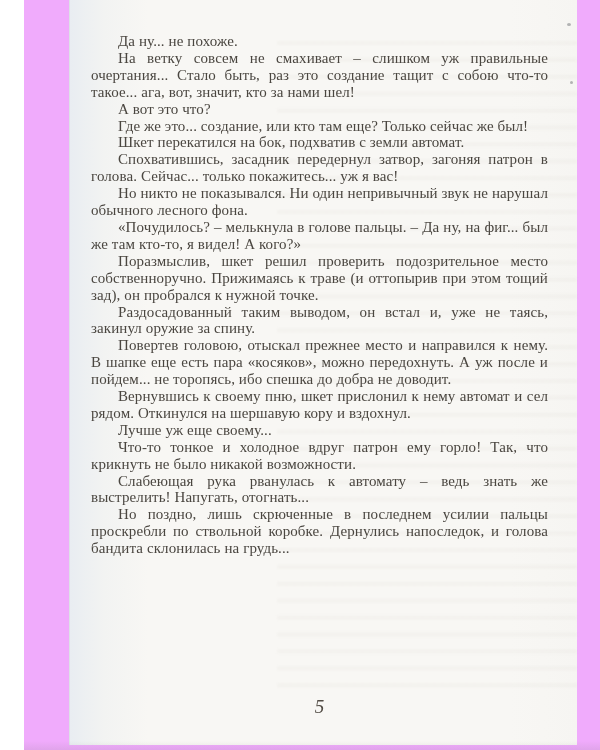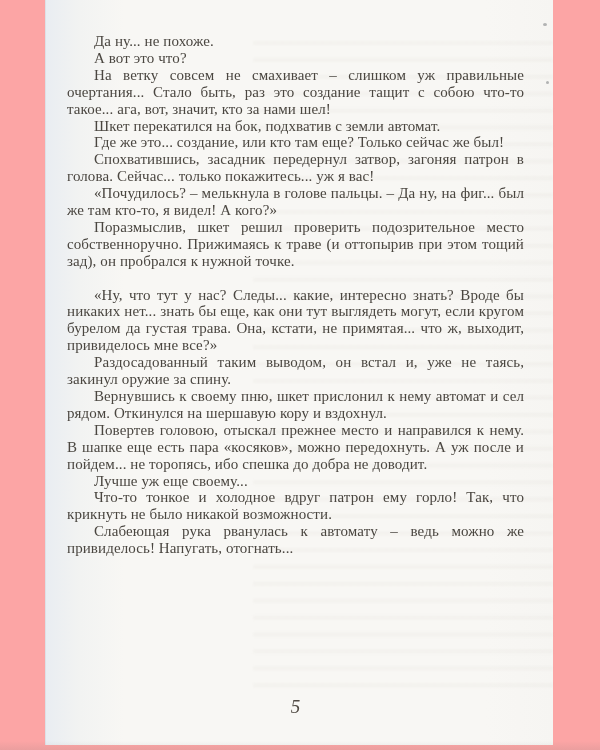--- a/index.html
+++ b/index.html
@@ -17,7 +17,8 @@
   .scan {
     position: absolute;
     inset: 0;
-    background: #fca5a5;
+    background: #f0abfc;
+    margin-left: 24px;
   }
   
   .page {

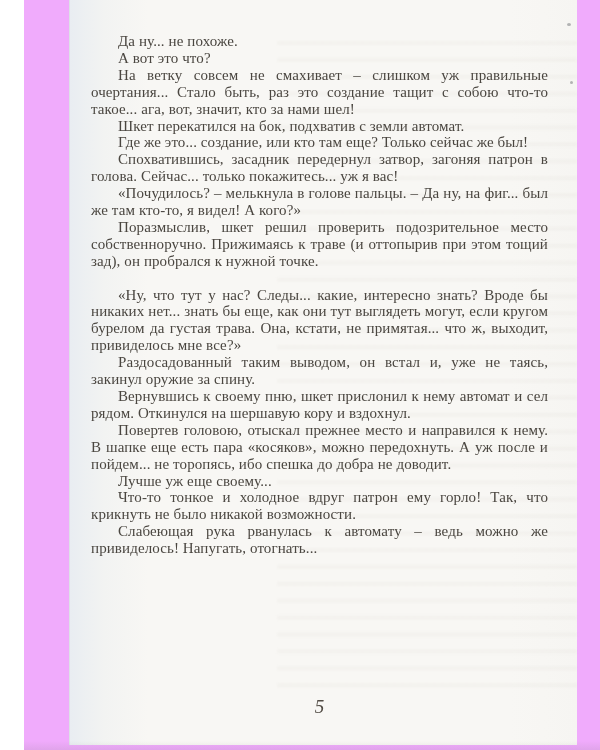--- a/index.html
+++ b/index.html
@@ -105,8 +105,8 @@
     <div class="ghost-overlay"></div>
     <div class="text-block">
         <p class="para">Да ну... не похоже.</p>
+        <p class="para">На ветку совсем не смахивает – слишком уж правильные очертания... Стало быть, раз это создание тащит с собою что-то такое... ага, вот, значит, кто за нами шел!</p>
         <p class="para">А вот это что?</p>
-        <p class="para">На ветку совсем не смахивает – слишком уж правильные очертания... Стало быть, раз это создание тащит с собою что-то такое... ага, вот, значит, кто за нами шел!</p>
         <p class="para">Шкет перекатился на бок, подхватив с земли автомат.</p>
         <p class="para">Где же это... создание, или кто там еще? Только сейчас же был!</p>
         <p class="para">Спохватившись, засадник передернул затвор, загоняя патрон в голова. Сейчас... только покажитесь... уж я вас!</p>

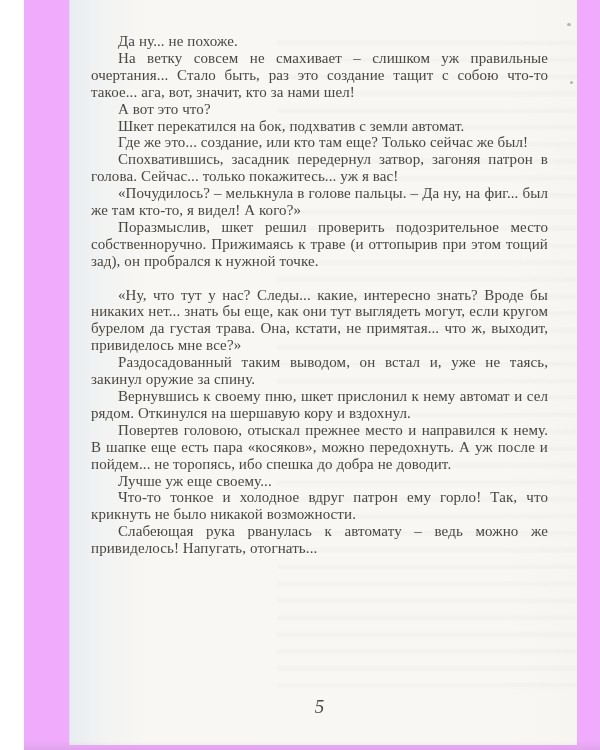--- a/index.html
+++ b/index.html
@@ -107,8 +107,8 @@
         <p class="para">Да ну... не похоже.</p>
         <p class="para">На ветку совсем не смахивает – слишком уж правильные очертания... Стало быть, раз это создание тащит с собою что-то такое... ага, вот, значит, кто за нами шел!</p>
         <p class="para">А вот это что?</p>
+        <p class="para">Где же это... создание, или кто там еще? Только сейчас же был!</p>
         <p class="para">Шкет перекатился на бок, подхватив с земли автомат.</p>
-        <p class="para">Где же это... создание, или кто там еще? Только сейчас же был!</p>
         <p class="para">Спохватившись, засадник передернул затвор, загоняя патрон в голова. Сейчас... только покажитесь... уж я вас!</p>
         <p class="para">«Почудилось? – мелькнула в голове пальцы. – Да ну, на фиг... был же там кто-то, я видел! А кого?»</p>
         <p class="para">Поразмыслив, шкет решил проверить подозрительное место собственноручно. Прижимаясь к траве (и оттопырив при этом тощий зад), он пробрался к нужной точке.</p>

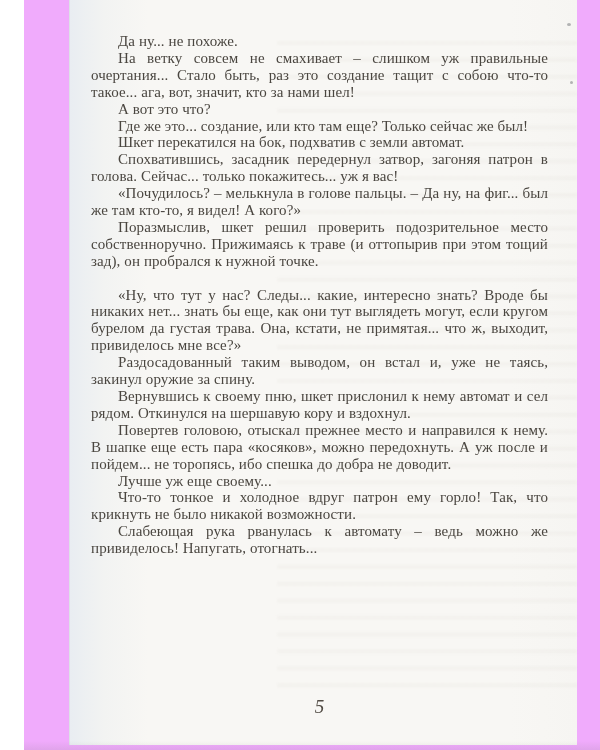--- a/index.html
+++ b/index.html
@@ -110,6 +110,7 @@
         <p class="para">Где же это... создание, или кто там еще? Только сейчас же был!</p>
         <p class="para">Шкет перекатился на бок, подхватив с земли автомат.</p>
         <p class="para">Спохватившись, засадник передернул затвор, загоняя патрон в голова. Сейчас... только покажитесь... уж я вас!</p>
+        <p class="para">Но никто не показывался. Ни один непривычный звук не нарушал обычного лесного фона.</p>
         <p class="para">«Почудилось? – мелькнула в голове пальцы. – Да ну, на фиг... был же там кто-то, я видел! А кого?»</p>
         <p class="para">Поразмыслив, шкет решил проверить подозрительное место собственноручно. Прижимаясь к траве (и оттопырив при этом тощий зад), он пробрался к нужной точке.</p>
         <p class="para section-gap">«Ну, что тут у нас? Следы... какие, интересно знать? Вроде бы никаких нет... знать бы еще, как они тут выглядеть могут, если кругом бурелом да густая трава. Она, кстати, не примятая... что ж, выходит, привиделось мне все?»</p>

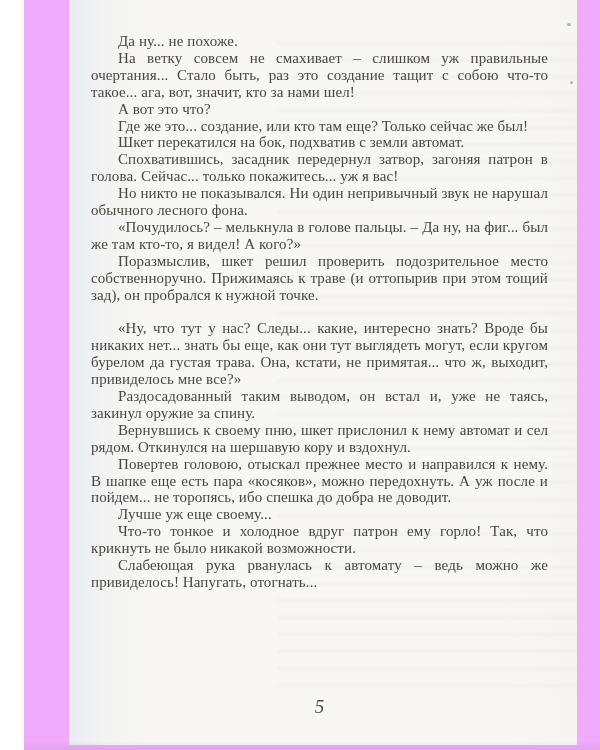--- a/index.html
+++ b/index.html
@@ -113,7 +113,6 @@
         <p class="para">Но никто не показывался. Ни один непривычный звук не нарушал обычного лесного фона.</p>
         <p class="para">«Почудилось? – мелькнула в голове пальцы. – Да ну, на фиг... был же там кто-то, я видел! А кого?»</p>
         <p class="para">Поразмыслив, шкет решил проверить подозрительное место собственноручно. Прижимаясь к траве (и оттопырив при этом тощий зад), он пробрался к нужной точке.</p>
-        <p class="para section-gap">«Ну, что тут у нас? Следы... какие, интересно знать? Вроде бы никаких нет... знать бы еще, как они тут выглядеть могут, если кругом бурелом да густая трава. Она, кстати, не примятая... что ж, выходит, привиделось мне все?»</p>
         <p class="para">Раздосадованный таким выводом, он встал и, уже не таясь, закинул оружие за спину.</p>
         <p class="para">Вернувшись к своему пню, шкет прислонил к нему автомат и сел рядом. Откинулся на шершавую кору и вздохнул.</p>
         <p class="para">Повертев головою, отыскал прежнее место и направился к нему. В шапке еще есть пара «косяков», можно передохнуть. А уж после и пойдем... не торопясь, ибо спешка до добра не доводит.</p>

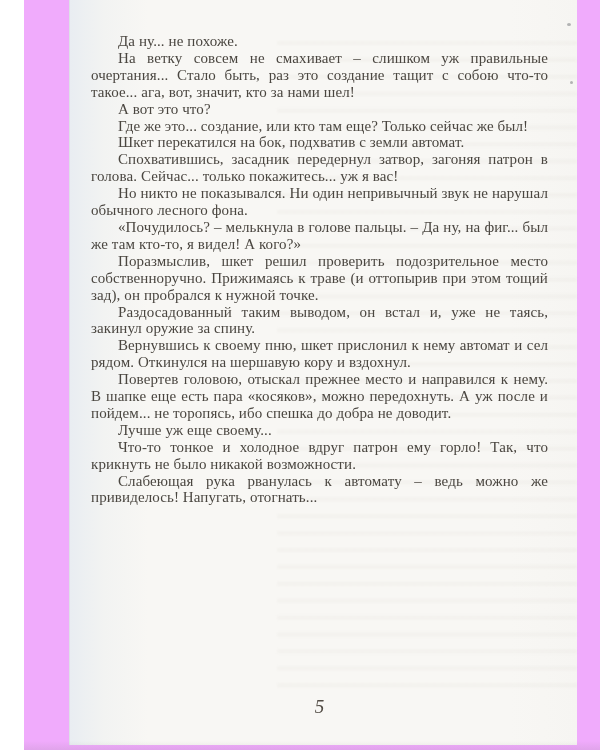--- a/index.html
+++ b/index.html
@@ -114,8 +114,8 @@
         <p class="para">«Почудилось? – мелькнула в голове пальцы. – Да ну, на фиг... был же там кто-то, я видел! А кого?»</p>
         <p class="para">Поразмыслив, шкет решил проверить подозрительное место собственноручно. Прижимаясь к траве (и оттопырив при этом тощий зад), он пробрался к нужной точке.</p>
         <p class="para">Раздосадованный таким выводом, он встал и, уже не таясь, закинул оружие за спину.</p>
+        <p class="para">Повертев головою, отыскал прежнее место и направился к нему. В шапке еще есть пара «косяков», можно передохнуть. А уж после и пойдем... не торопясь, ибо спешка до добра не доводит.</p>
         <p class="para">Вернувшись к своему пню, шкет прислонил к нему автомат и сел рядом. Откинулся на шершавую кору и вздохнул.</p>
-        <p class="para">Повертев головою, отыскал прежнее место и направился к нему. В шапке еще есть пара «косяков», можно передохнуть. А уж после и пойдем... не торопясь, ибо спешка до добра не доводит.</p>
         <p class="para">Лучше уж еще своему...</p>
         <p class="para">Что-то тонкое и холодное вдруг патрон ему горло! Так, что крикнуть не было никакой возможности.</p>
         <p class="para">Слабеющая рука рванулась к автомату – ведь можно же привиделось! Напугать, отогнать...</p>

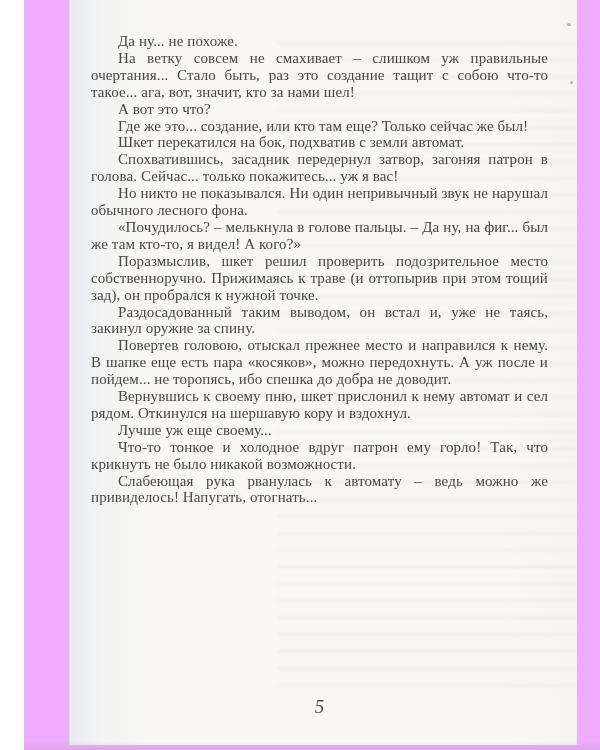--- a/index.html
+++ b/index.html
@@ -118,7 +118,7 @@
         <p class="para">Вернувшись к своему пню, шкет прислонил к нему автомат и сел рядом. Откинулся на шершавую кору и вздохнул.</p>
         <p class="para">Лучше уж еще своему...</p>
         <p class="para">Что-то тонкое и холодное вдруг патрон ему горло! Так, что крикнуть не было никакой возможности.</p>
-        <p class="para">Слабеющая рука рванулась к автомату – ведь можно же привиделось! Напугать, отогнать...</p>
+        <p class="para">Слабеющая рука рванулась к автомату – ведь знать же выстрелить! Напугать, отогнать...</p>
       </div>
     <div class="page-number">5</div>
     <div class="speck speck-1"></div>

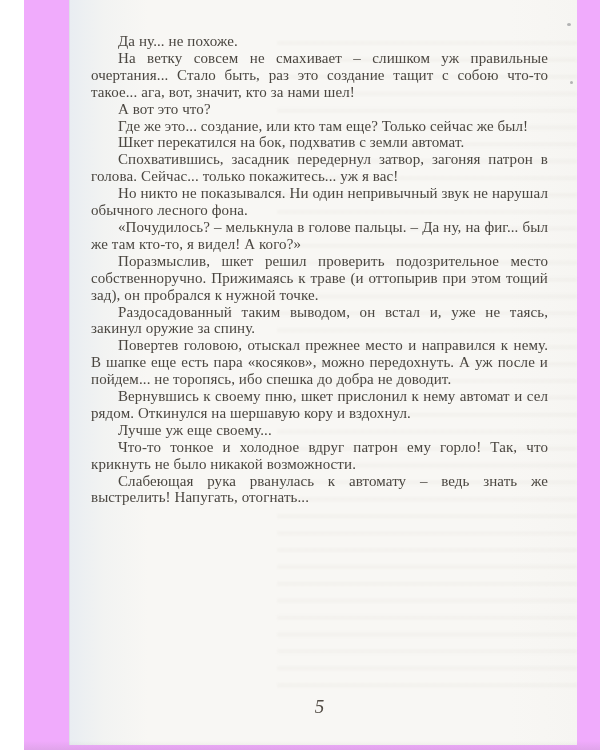--- a/index.html
+++ b/index.html
@@ -119,6 +119,7 @@
         <p class="para">Лучше уж еще своему...</p>
         <p class="para">Что-то тонкое и холодное вдруг патрон ему горло! Так, что крикнуть не было никакой возможности.</p>
         <p class="para">Слабеющая рука рванулась к автомату – ведь знать же выстрелить! Напугать, отогнать...</p>
+        <p class="para">Но поздно, лишь скрюченные в последнем усилии пальцы проскребли по ствольной коробке. Дернулись напоследок, и голова бандита склонилась на грудь...</p>
       </div>
     <div class="page-number">5</div>
     <div class="speck speck-1"></div>

